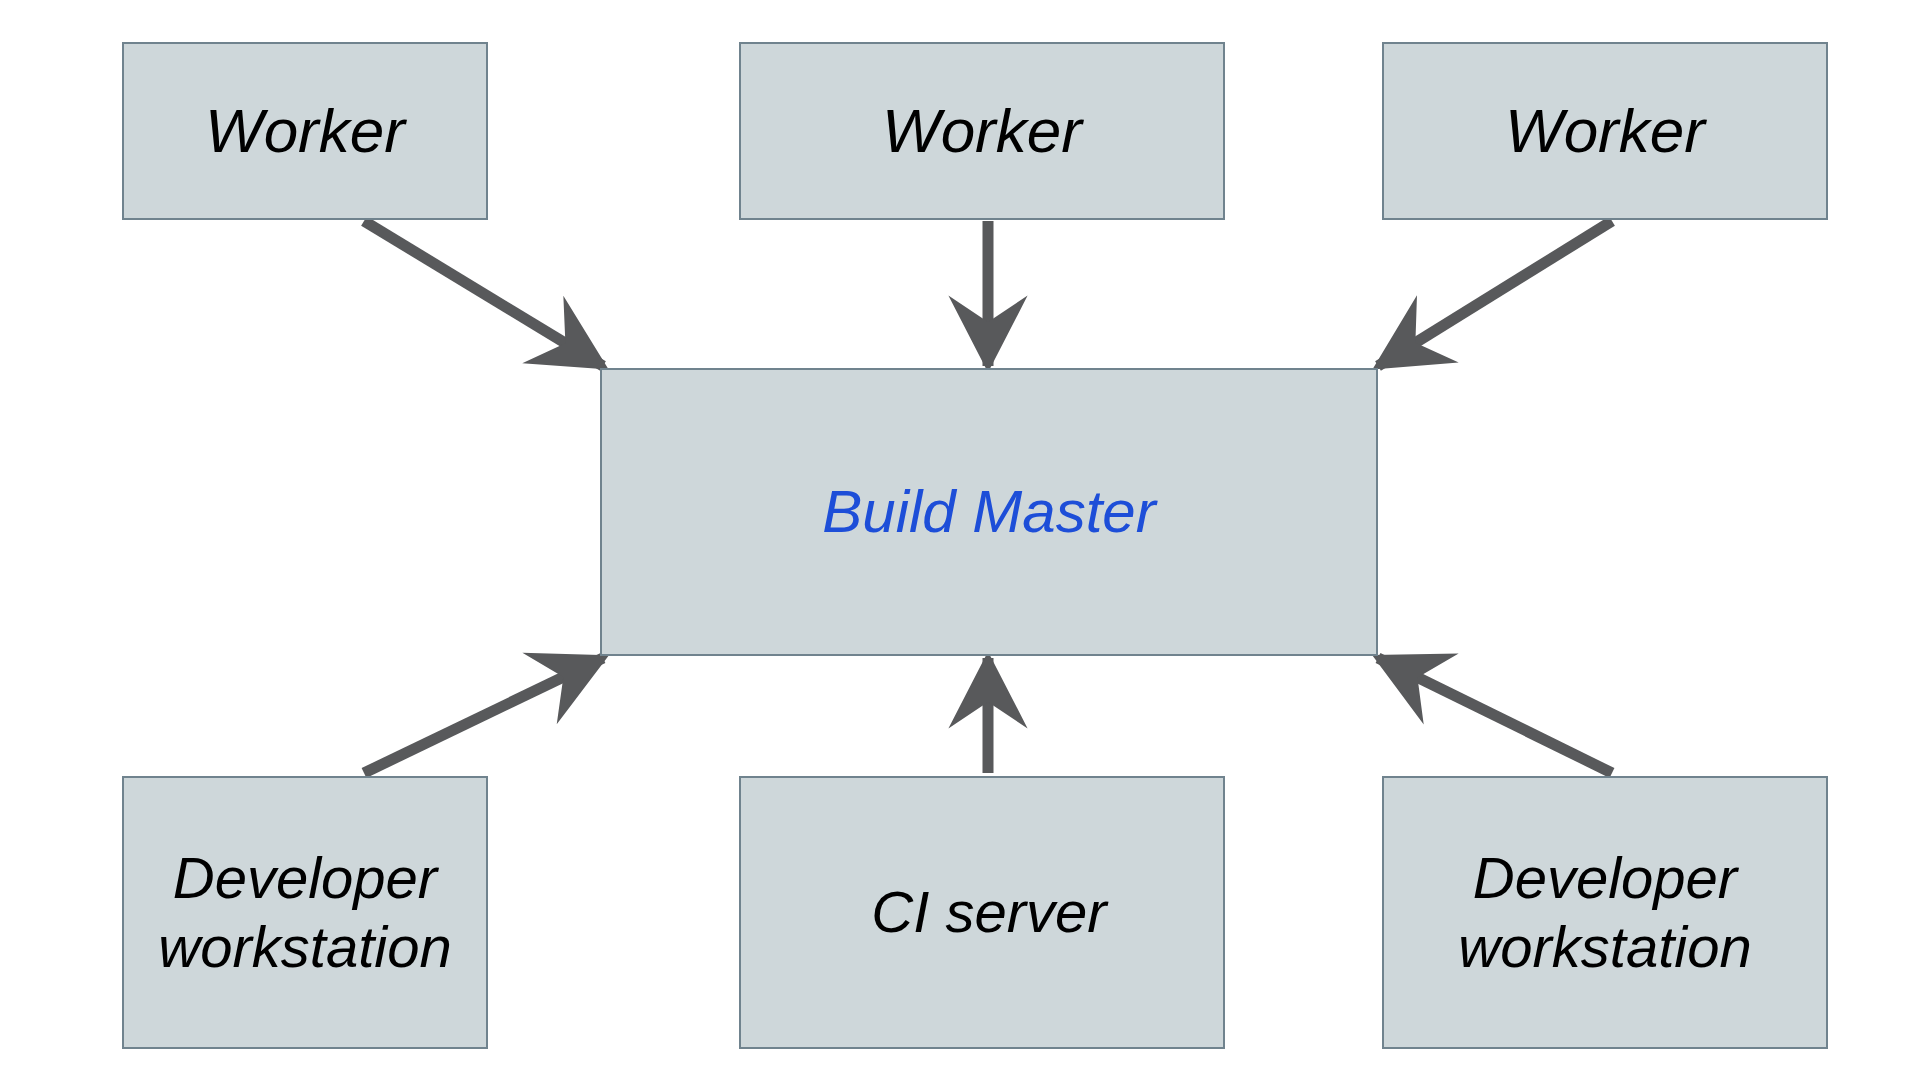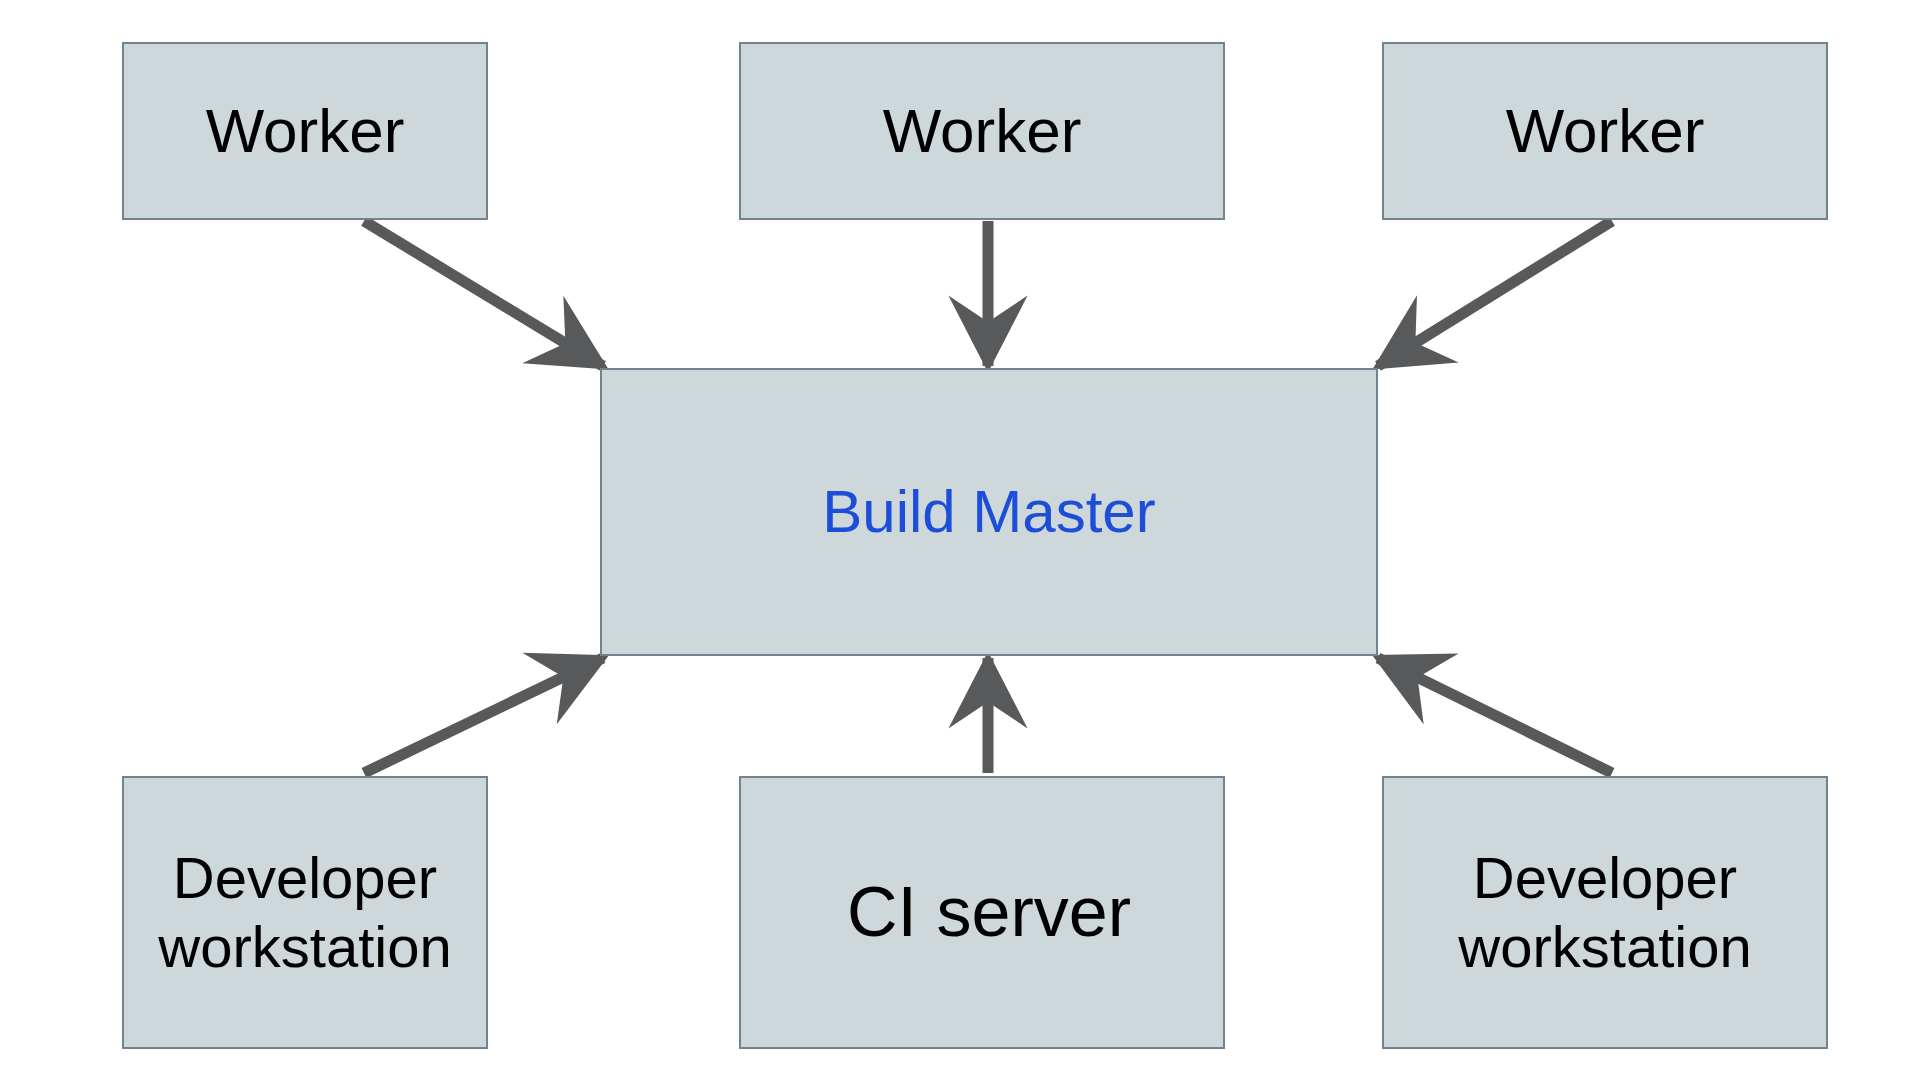--- a/index.html
+++ b/index.html
@@ -38,6 +38,7 @@
     line-height: 1.18;
     white-space: pre-line;
     user-select: none;
+    font-style: italic;
   }
   .node-label {
     display: block;

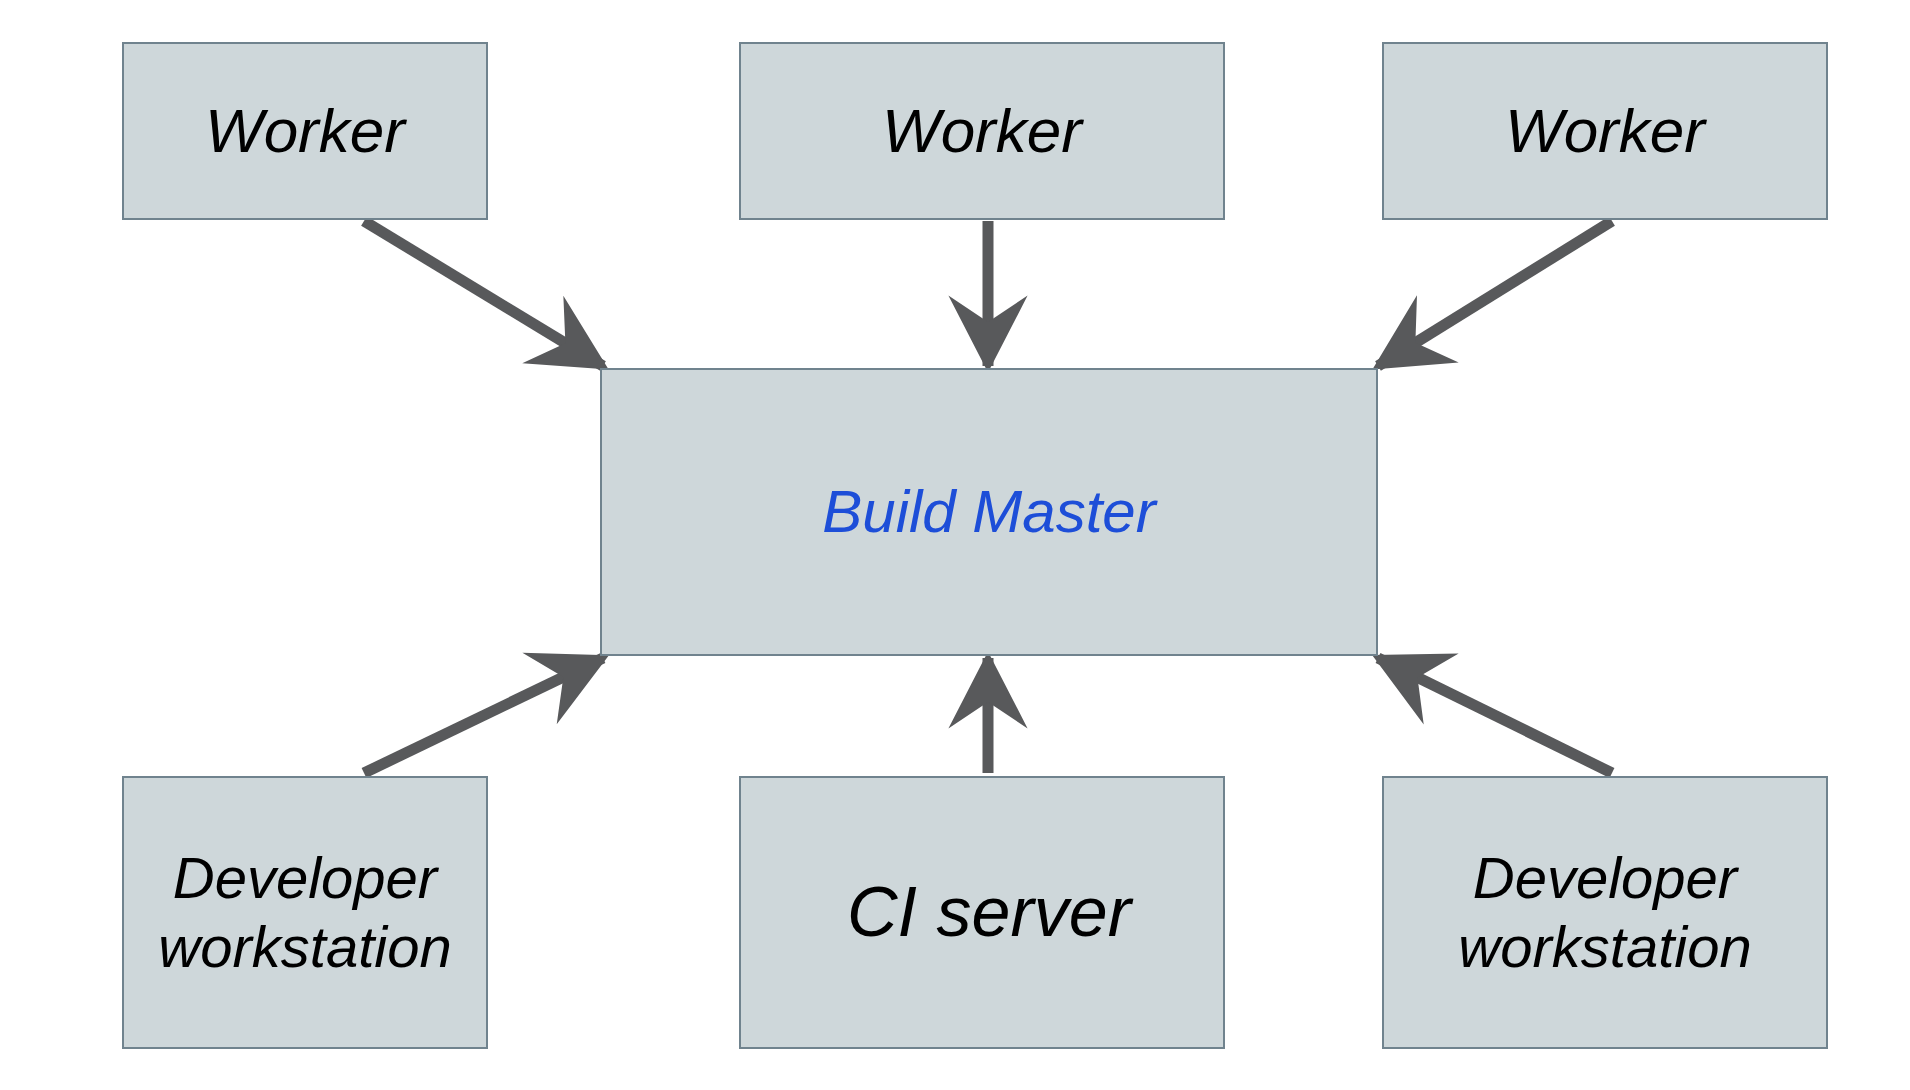--- a/index.html
+++ b/index.html
@@ -93,7 +93,7 @@
 workstation</span>
   </div>
 
-  <div class="node-box" style="left: 739px; top: 776px; width: 486px; height: 273px; font-size: 70px; background: rgb(206, 215, 218); border-color: rgb(112, 131, 142); color: rgb(0, 0, 0); padding-left: 14px;">
+  <div class="node-box" style="left: 739px; top: 776px; width: 486px; height: 273px; font-size: 58px; background: rgb(206, 215, 218); border-color: rgb(112, 131, 142); color: rgb(0, 0, 0); padding-left: 14px;">
     <span class="node-label">CI server</span>
   </div>
 

